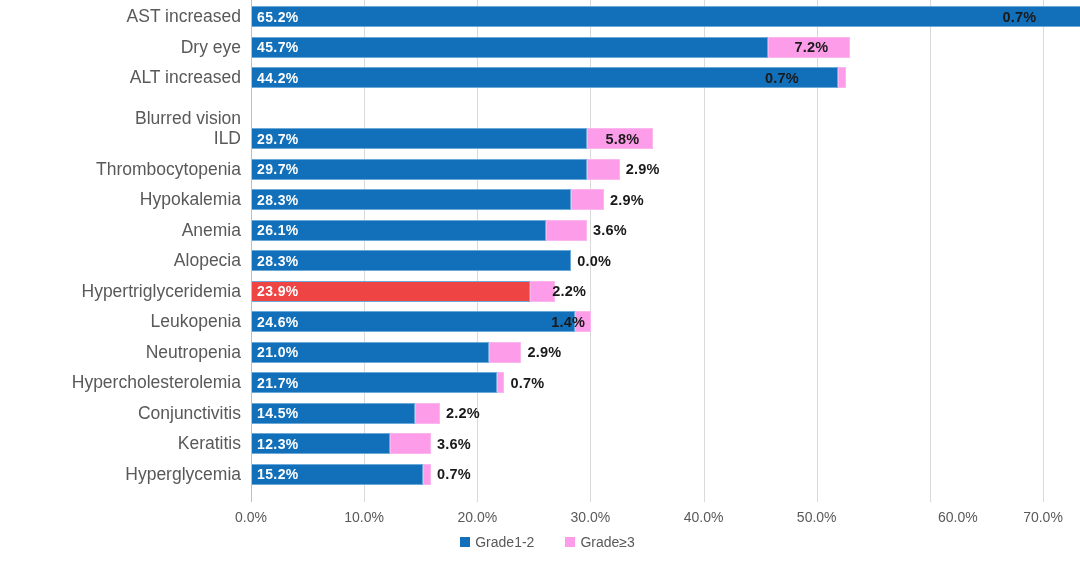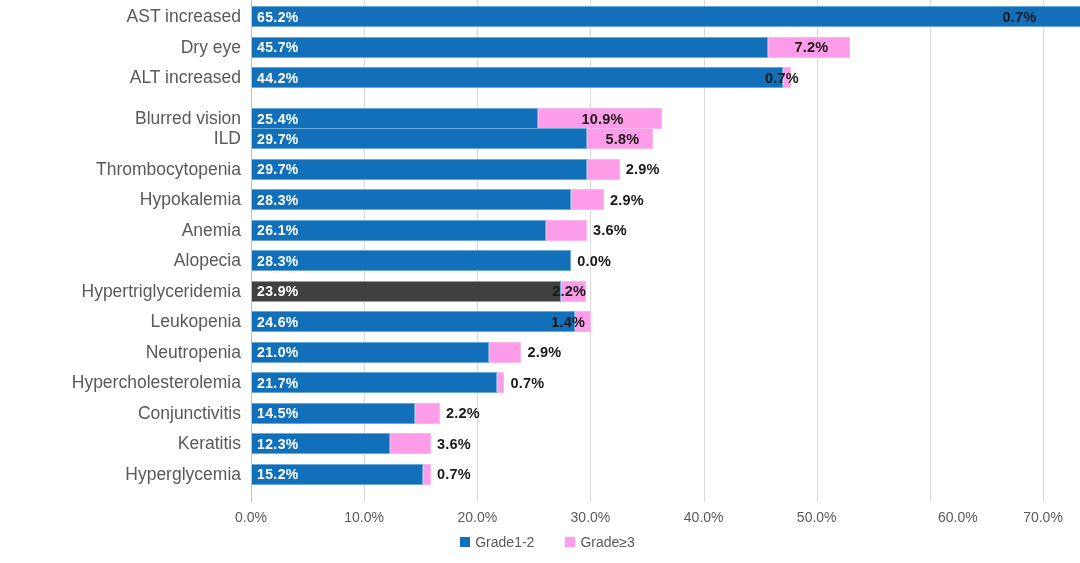--- a/index.html
+++ b/index.html
@@ -187,7 +187,7 @@
       <div class="row" style="top: 61px; padding-left: 20px;">
         <div class="cat-label" style="top: 6px; left: -1080px; width: 1070px; right: auto;">ALT increased</div>
         <div class="bar-wrap">
-          <div class="seg-blue" style="width: 532px; background: rgb(18, 112, 186);">
+          <div class="seg-blue" style="width: 587px; background: rgb(18, 112, 186);">
             <span class="blue-label">44.2%</span>
           </div>
           <div class="seg-pink" style="width: 7.92px; background: rgb(253, 157, 233);"></div>

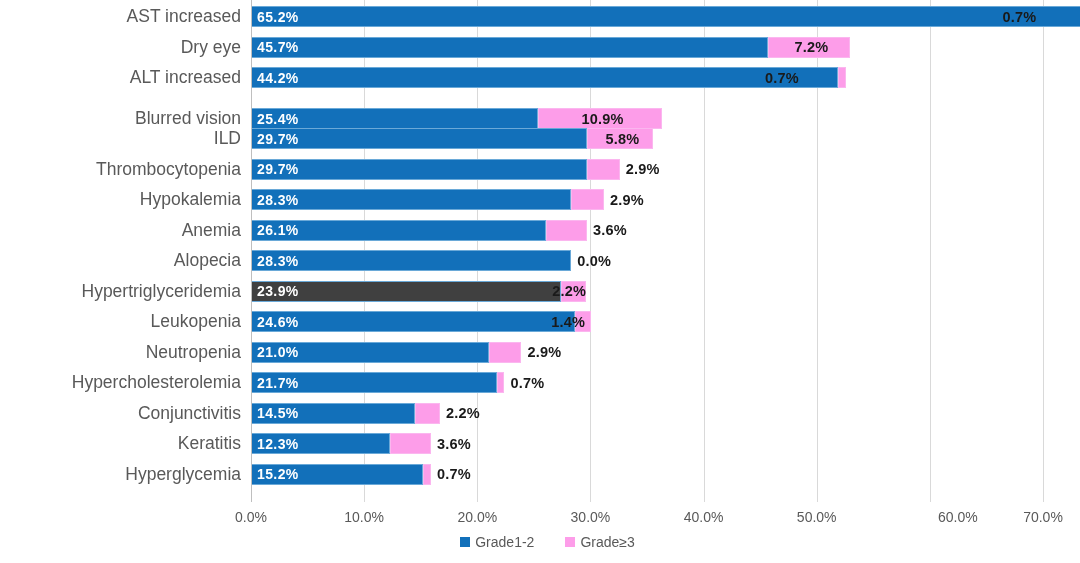--- a/index.html
+++ b/index.html
@@ -196,13 +196,6 @@
       </div>
       <div class="row" style="top: 102px;">
         <div class="cat-label" style="top: 6px; left: -1080px; width: 1070px; right: auto;">Blurred vision</div>
-        <div class="bar-wrap">
-          <div class="seg-blue" style="width: 287.383px; background: rgb(18, 112, 186);">
-            <span class="blue-label">25.4%</span>
-          </div>
-          <div class="seg-pink" style="width: 123.326px; background: rgb(253, 157, 233);"></div>
-          <span class="pink-label" style="left: 330.546px;">10.9%</span>
-        </div>
       </div>
       <div class="row" style="top: 122px;">
         <div class="cat-label" style="top: 6px; left: -1080px; width: 1070px; right: auto;">ILD</div>

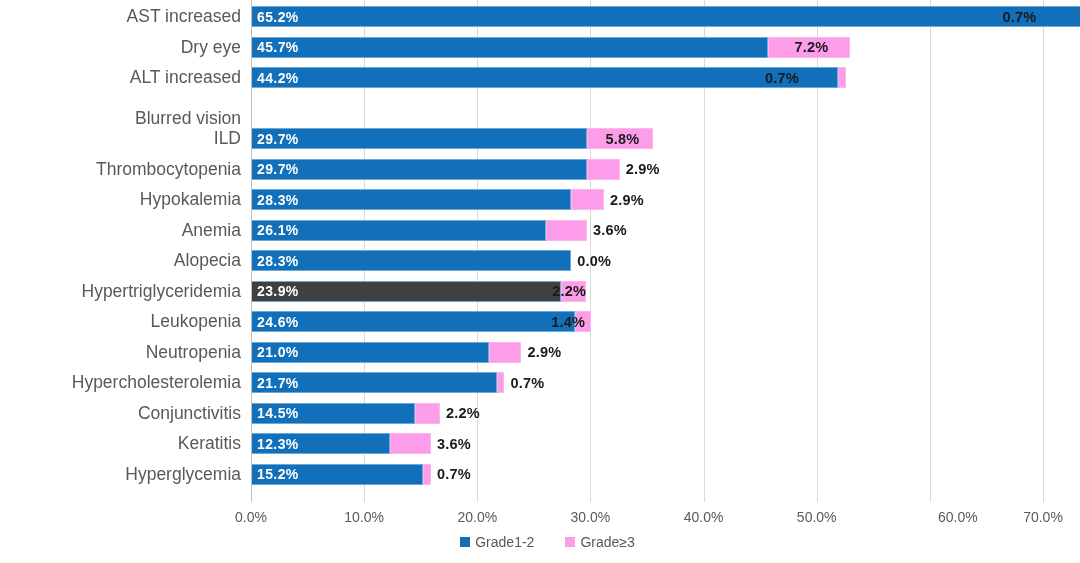--- a/index.html
+++ b/index.html
@@ -249,7 +249,7 @@
       <div class="row" style="top: 274.5px;">
         <div class="cat-label" style="top: 6px; left: -1080px; width: 1070px; right: auto;">Hypertriglyceridemia</div>
         <div class="bar-wrap">
-          <div class="seg-blue" style="width: 310px; background: #404040;">
+          <div class="seg-blue" style="width: 279px; background: #ef4444;">
             <span class="blue-label">23.9%</span>
           </div>
           <div class="seg-pink" style="width: 24.8914px; background: rgb(253, 157, 233);"></div>

